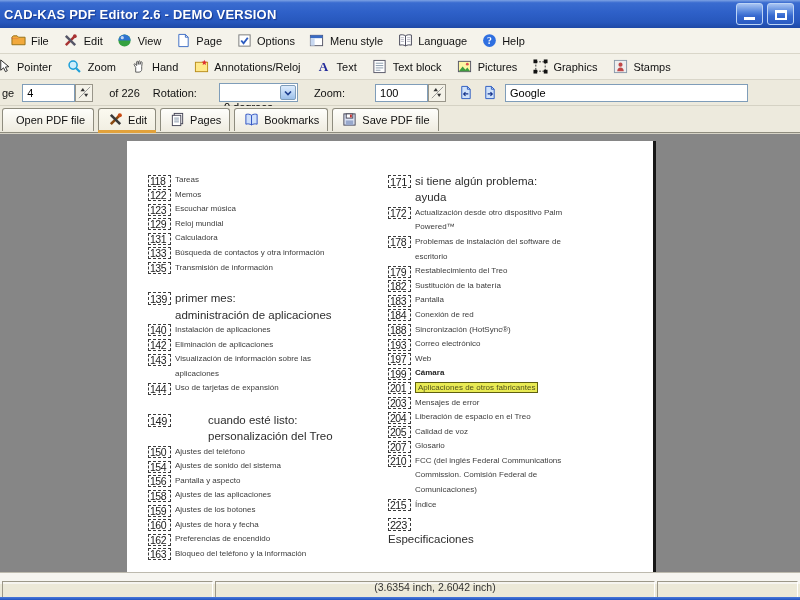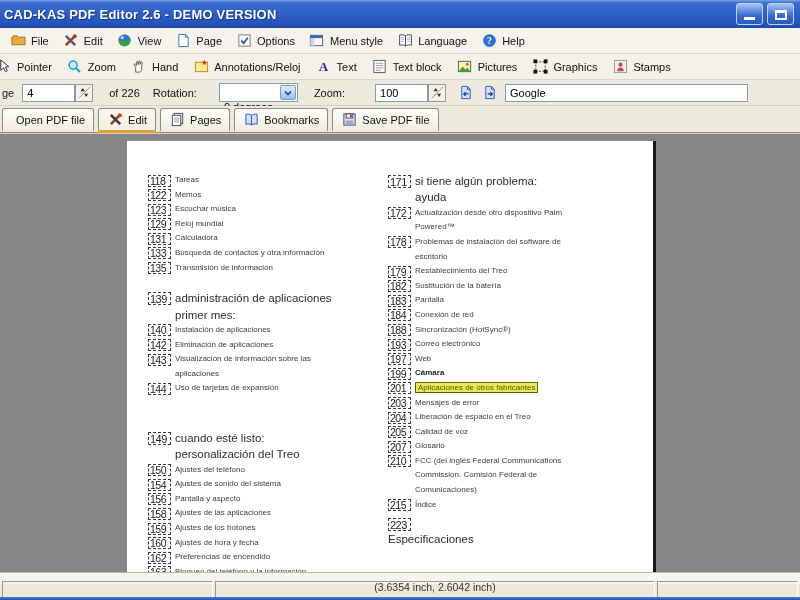--- a/index.html
+++ b/index.html
@@ -429,8 +429,8 @@
           <div class="toc-entry heading" style="margin-top: 15px;">
             <span class="toc-num">139</span>
             <span class="toc-text">
+              <span class="toc-line">primer mes:</span>
               <span class="toc-line">administración de aplicaciones</span>
-              <span class="toc-line">primer mes:</span>
             </span>
           </div>
           <div class="toc-entry">

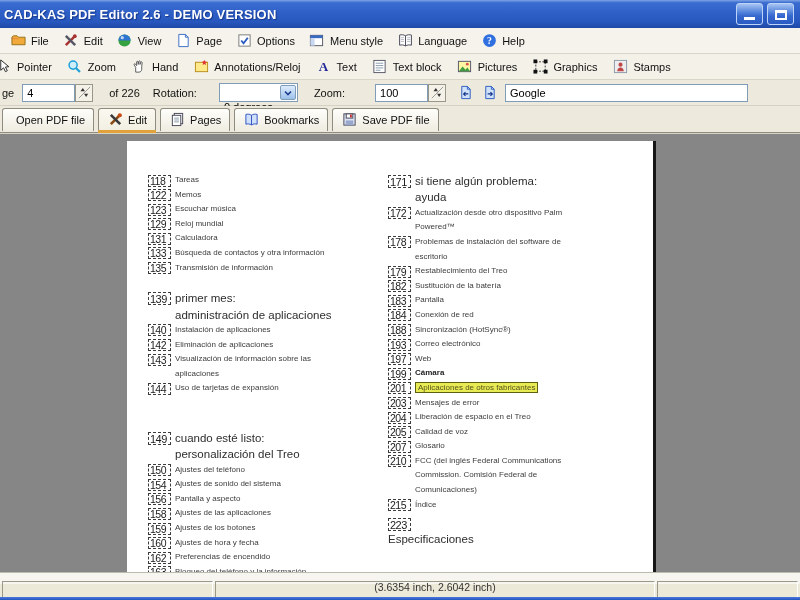--- a/index.html
+++ b/index.html
@@ -458,7 +458,7 @@
               <span class="toc-line">Uso de tarjetas de expansión</span>
             </span>
           </div>
-          <div class="toc-entry heading" style="margin-top: 34px;">
+          <div class="toc-entry heading" style="margin-top: 16px; gap: 33px;">
             <span class="toc-num">149</span>
             <span class="toc-text">
               <span class="toc-line">cuando esté listo:</span>

